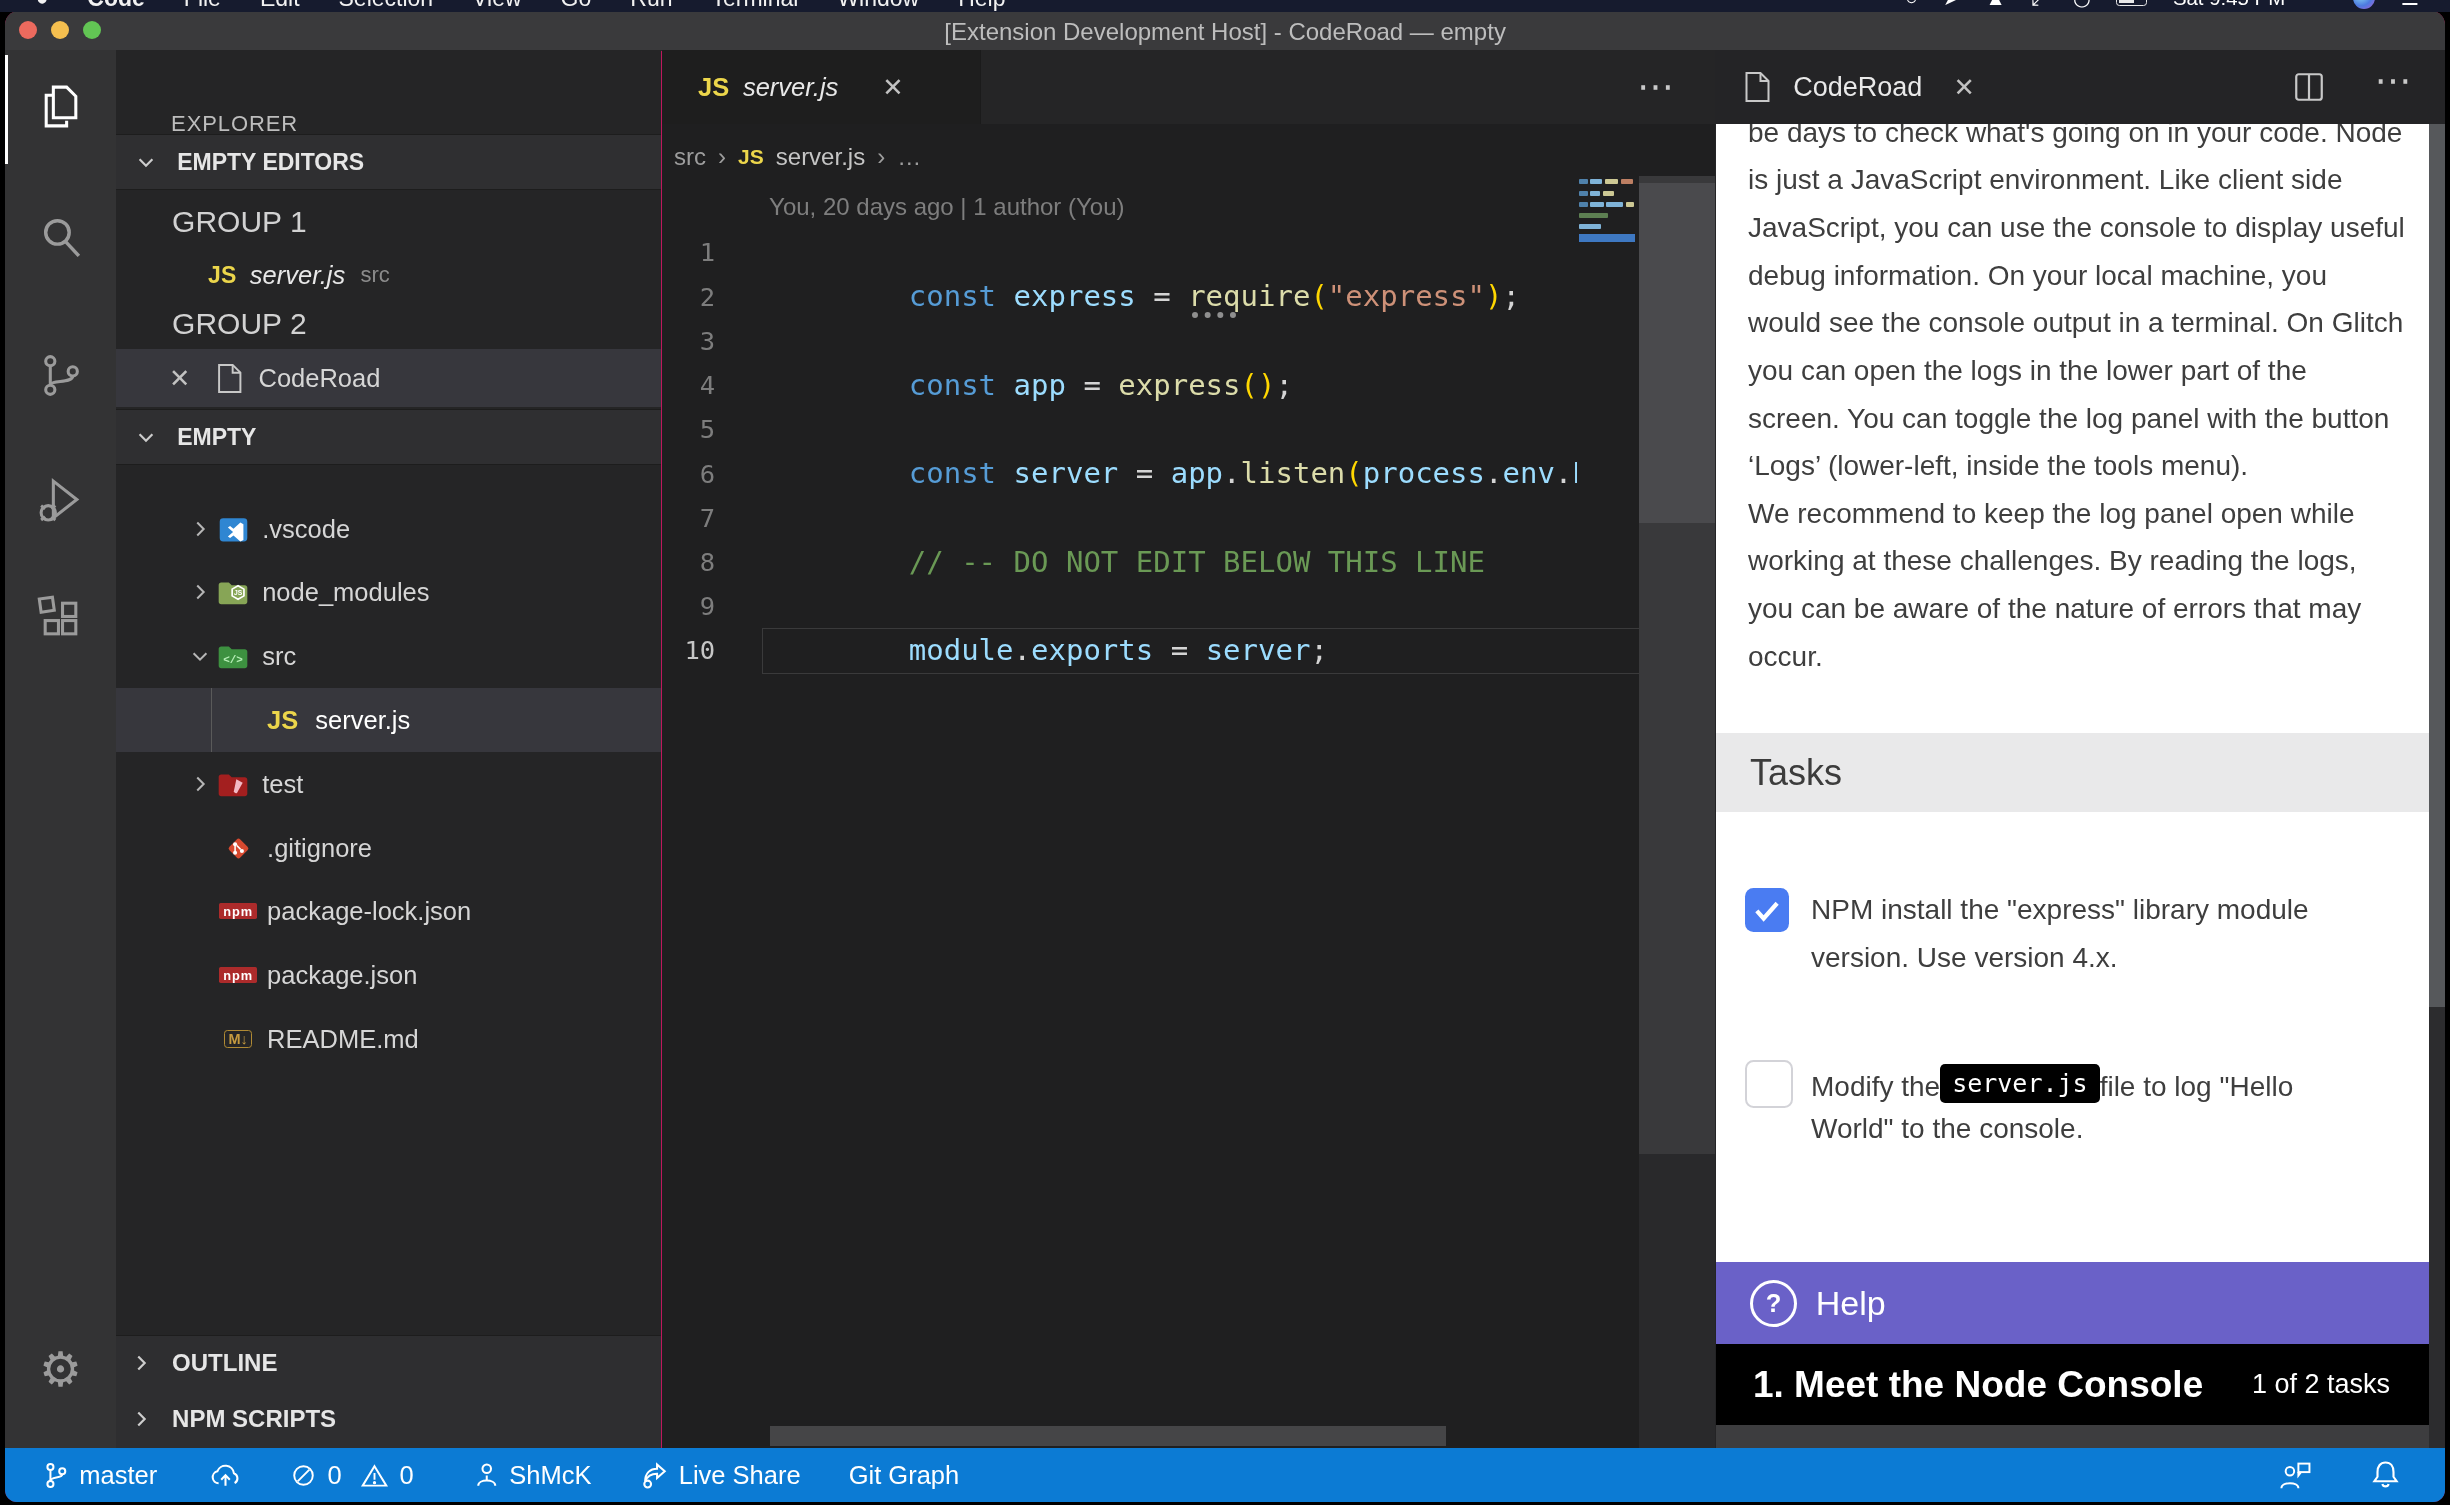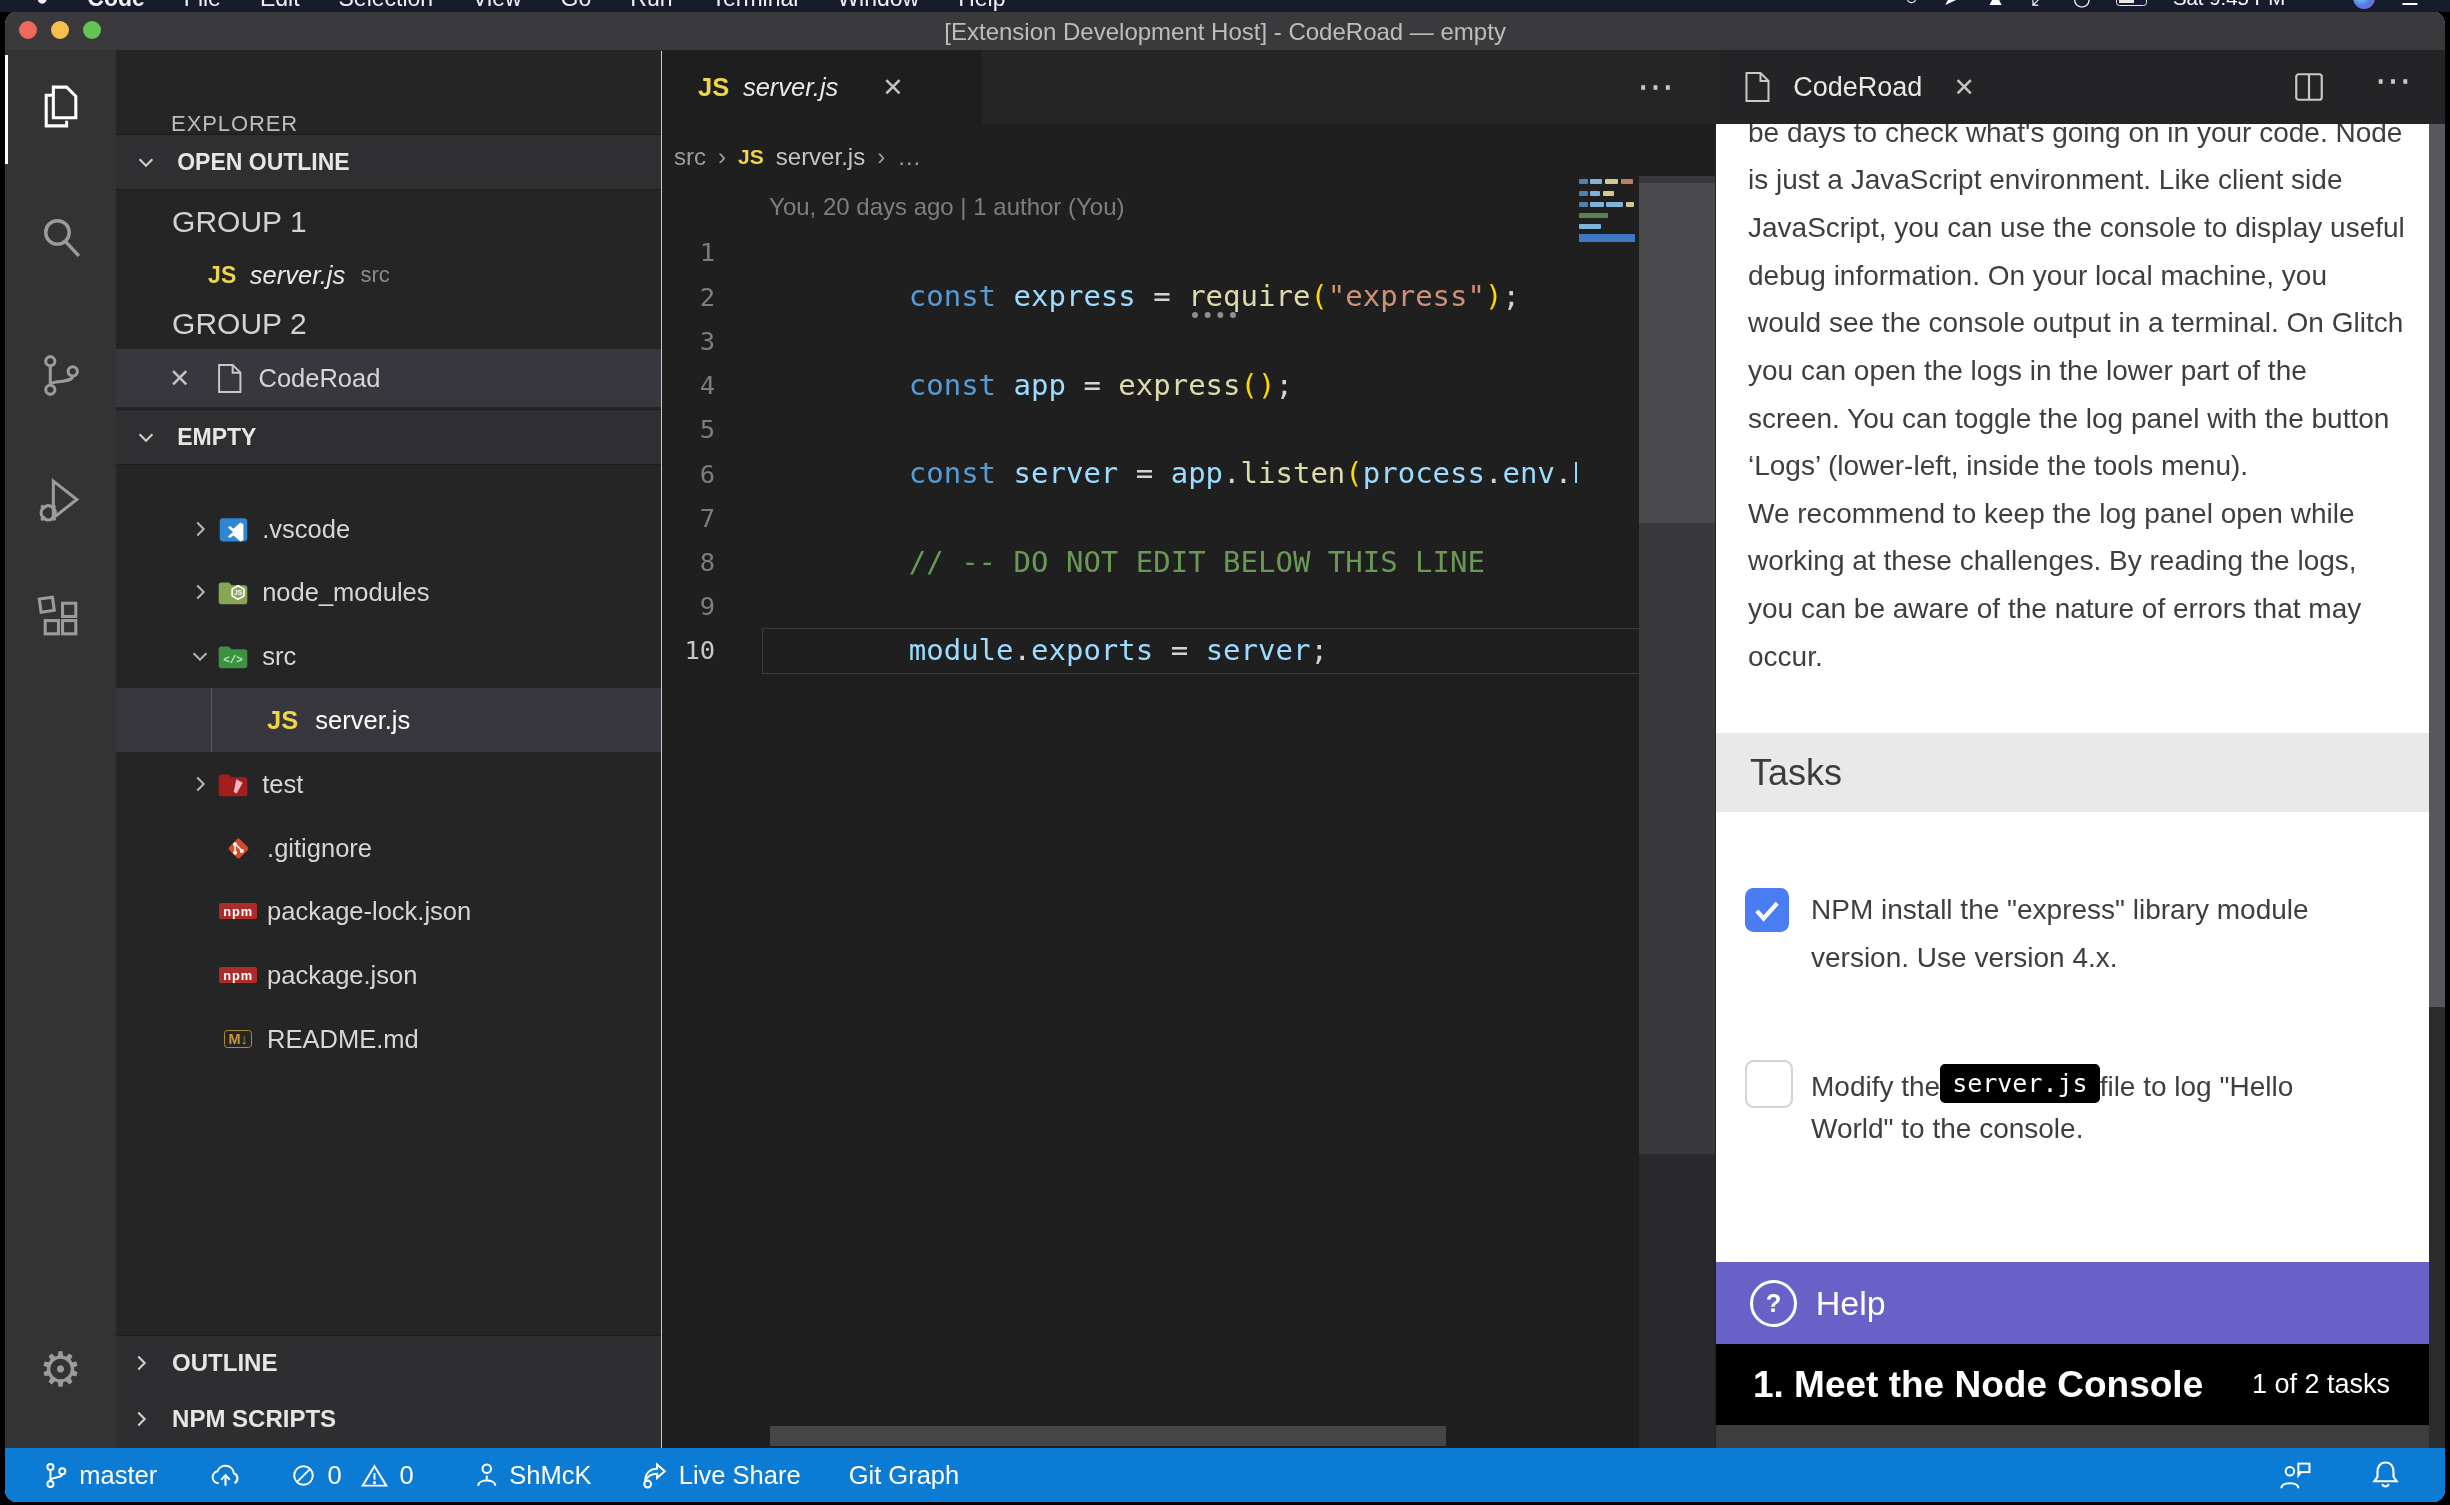--- a/index.html
+++ b/index.html
@@ -16,7 +16,7 @@
   .batt{width:29px;height:13.6px;border:1.7px solid #e8e8e8;border-radius:3.4px;position:relative;}
   .batt::after{content:"";position:absolute;left:1.7px;top:1.7px;bottom:1.7px;width:15.3px;background:#e8e8e8;}
   
-  #window{left:5.1px;top:11px;width:2440px;height:1491px;background:#f0abfc;border-radius:13.6px 13.6px 12px 12px;overflow:hidden;}
+  #window{left:5.1px;top:11px;width:2440px;height:1491px;background:#be185d;border-radius:13.6px 13.6px 12px 12px;overflow:hidden;}
   #titlebar{left:0;top:0;width:100%;height:39px;background:#3a3a3c;border-bottom:0.9px solid #2a2a2a;}
   .light{width:18px;height:18px;border-radius:50%;top:10.2px;}
   #titlebar .wtitle{width:100%;top:6.8px;text-align:center;color:#bdbdbd;font-size:24px;}

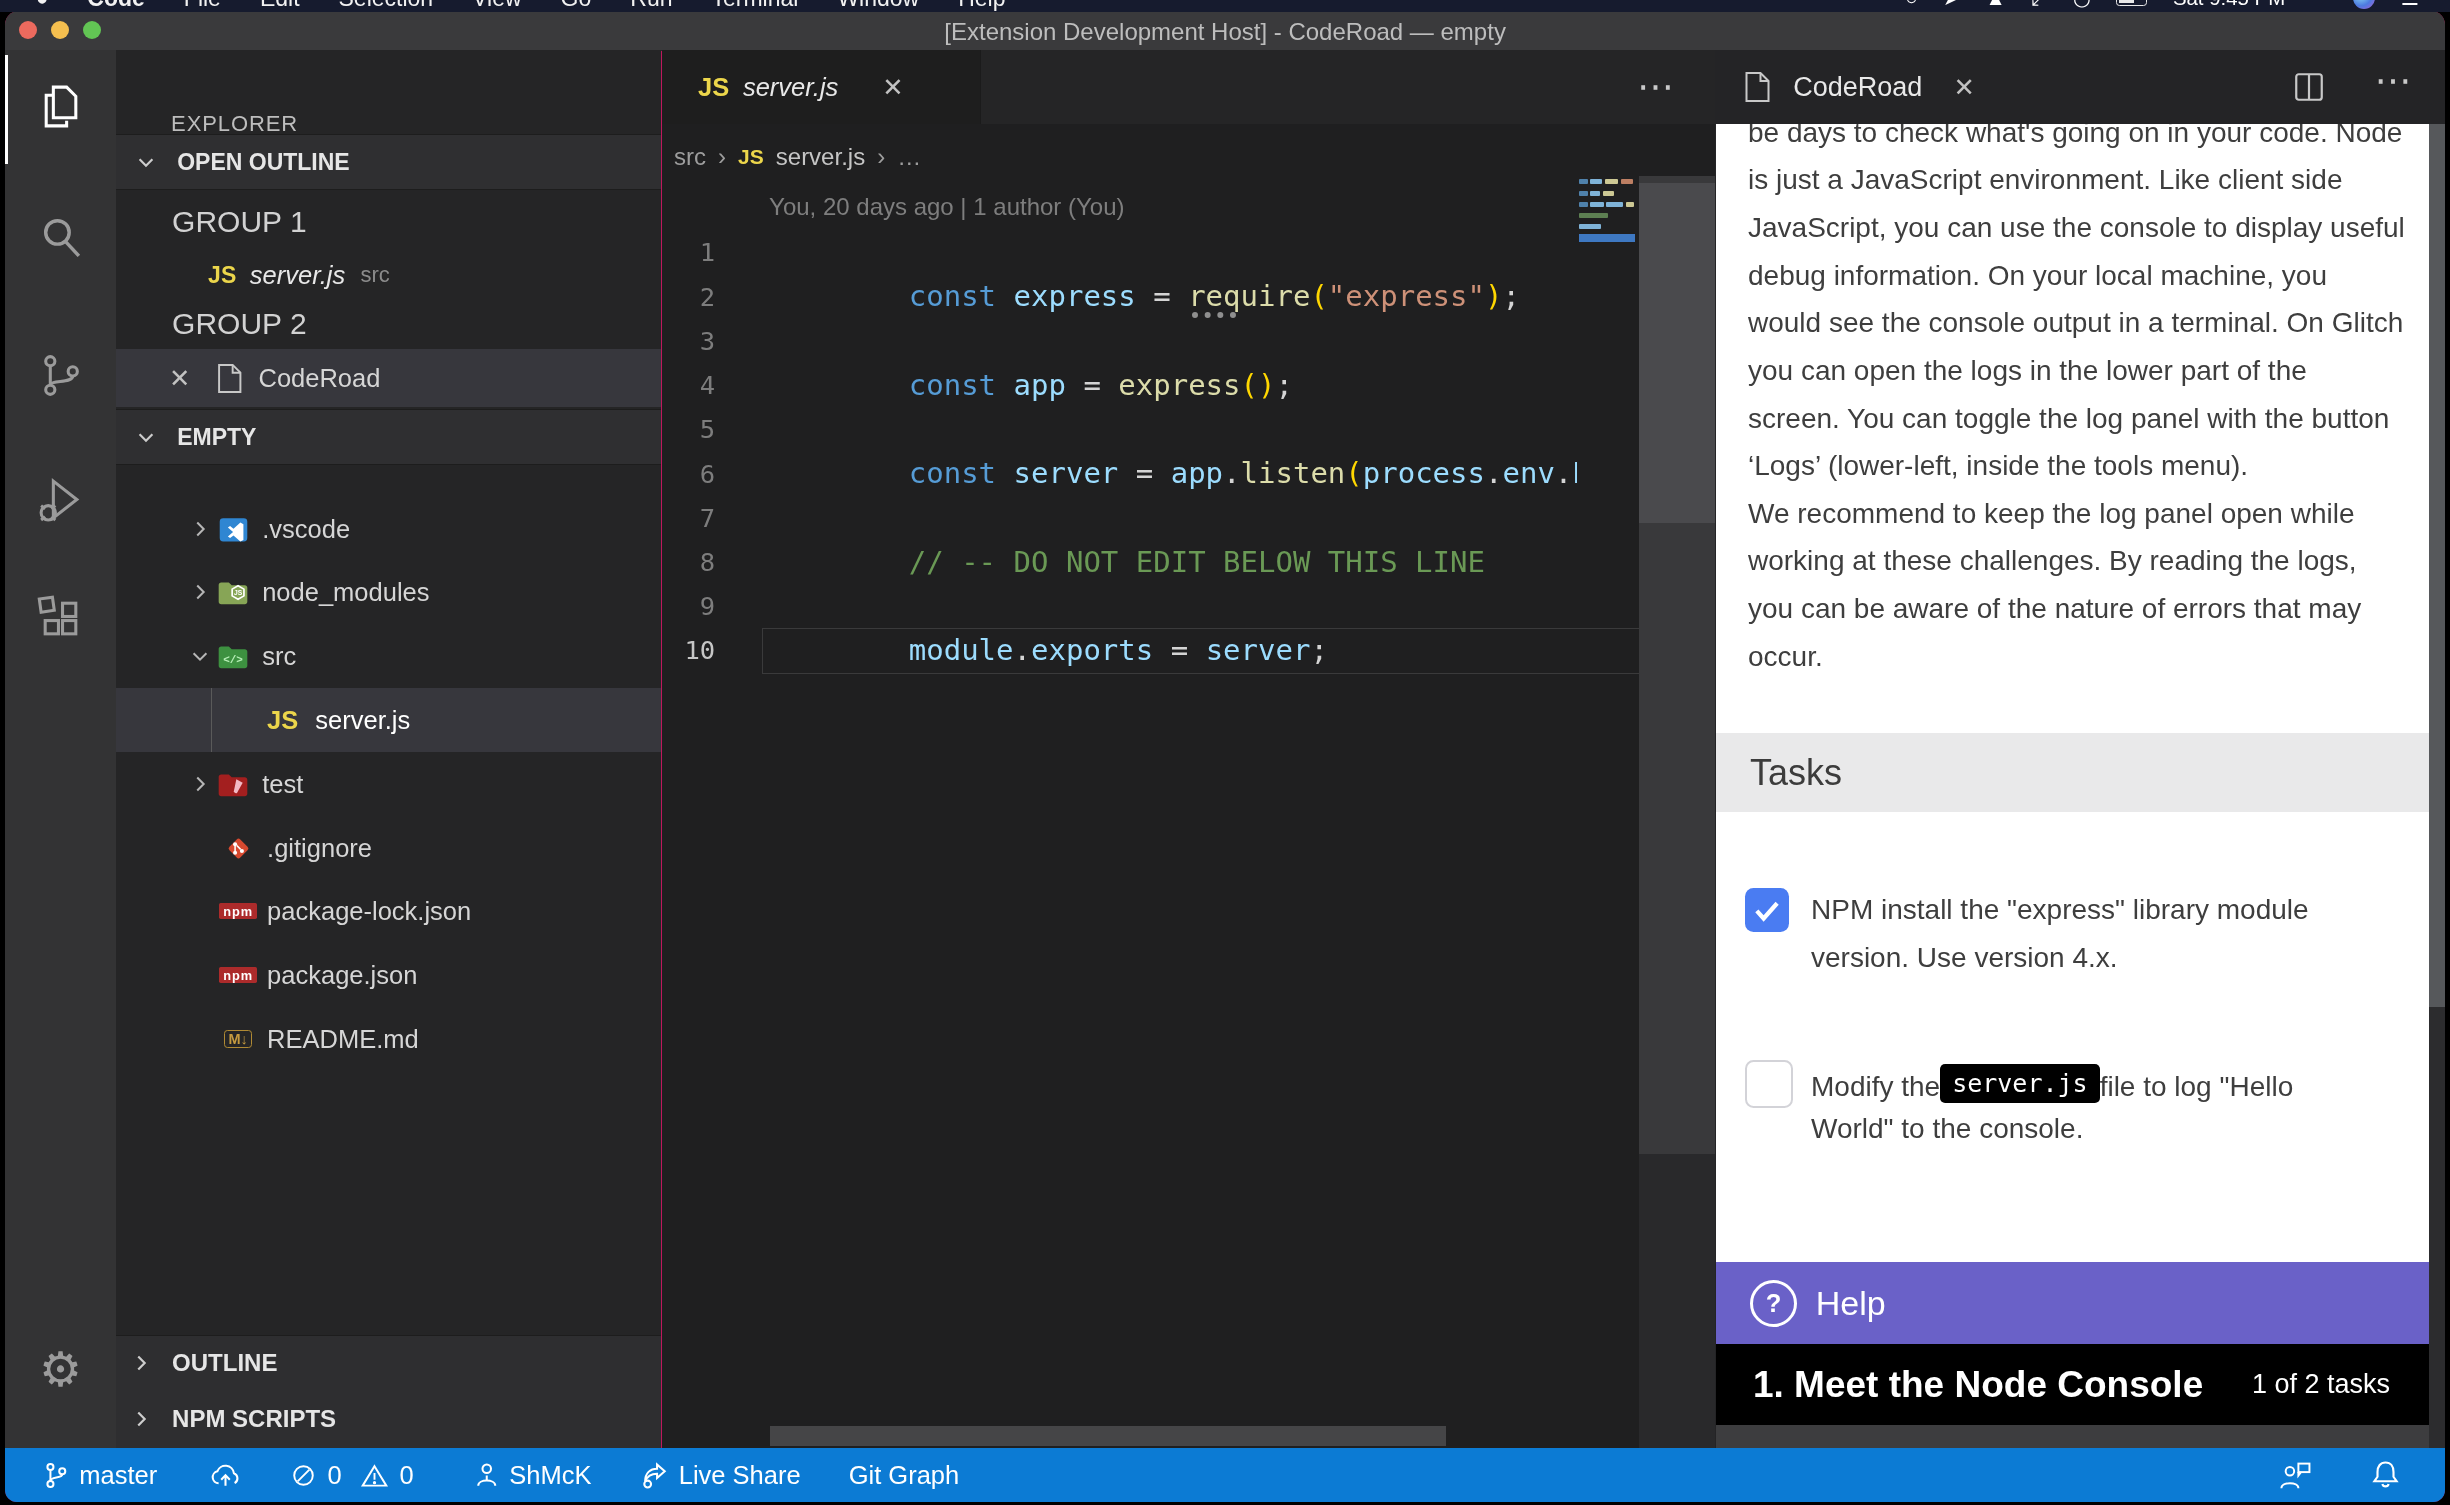--- a/index.html
+++ b/index.html
@@ -166,7 +166,7 @@
             <path d="M5 9 l7 7 7-7"></path>
           </svg>
         </span>
-      <span style="margin-left:20.4px">OPEN OUTLINE</span>
+      <span style="margin-left:20.4px">EMPTY EDITORS</span>
     </div>
 
     <div class="abs grp" style="top:155px">GROUP 1</div>

